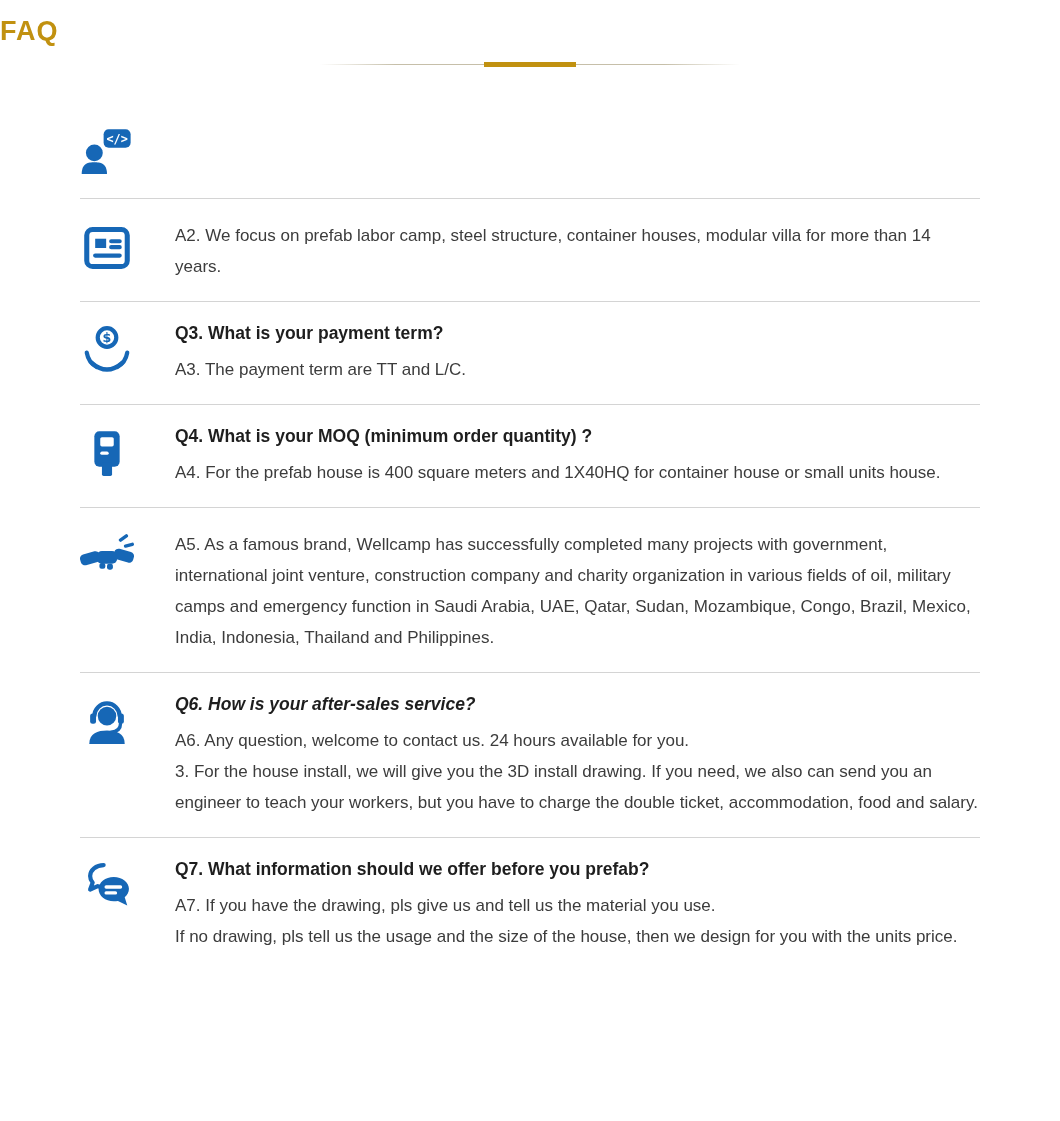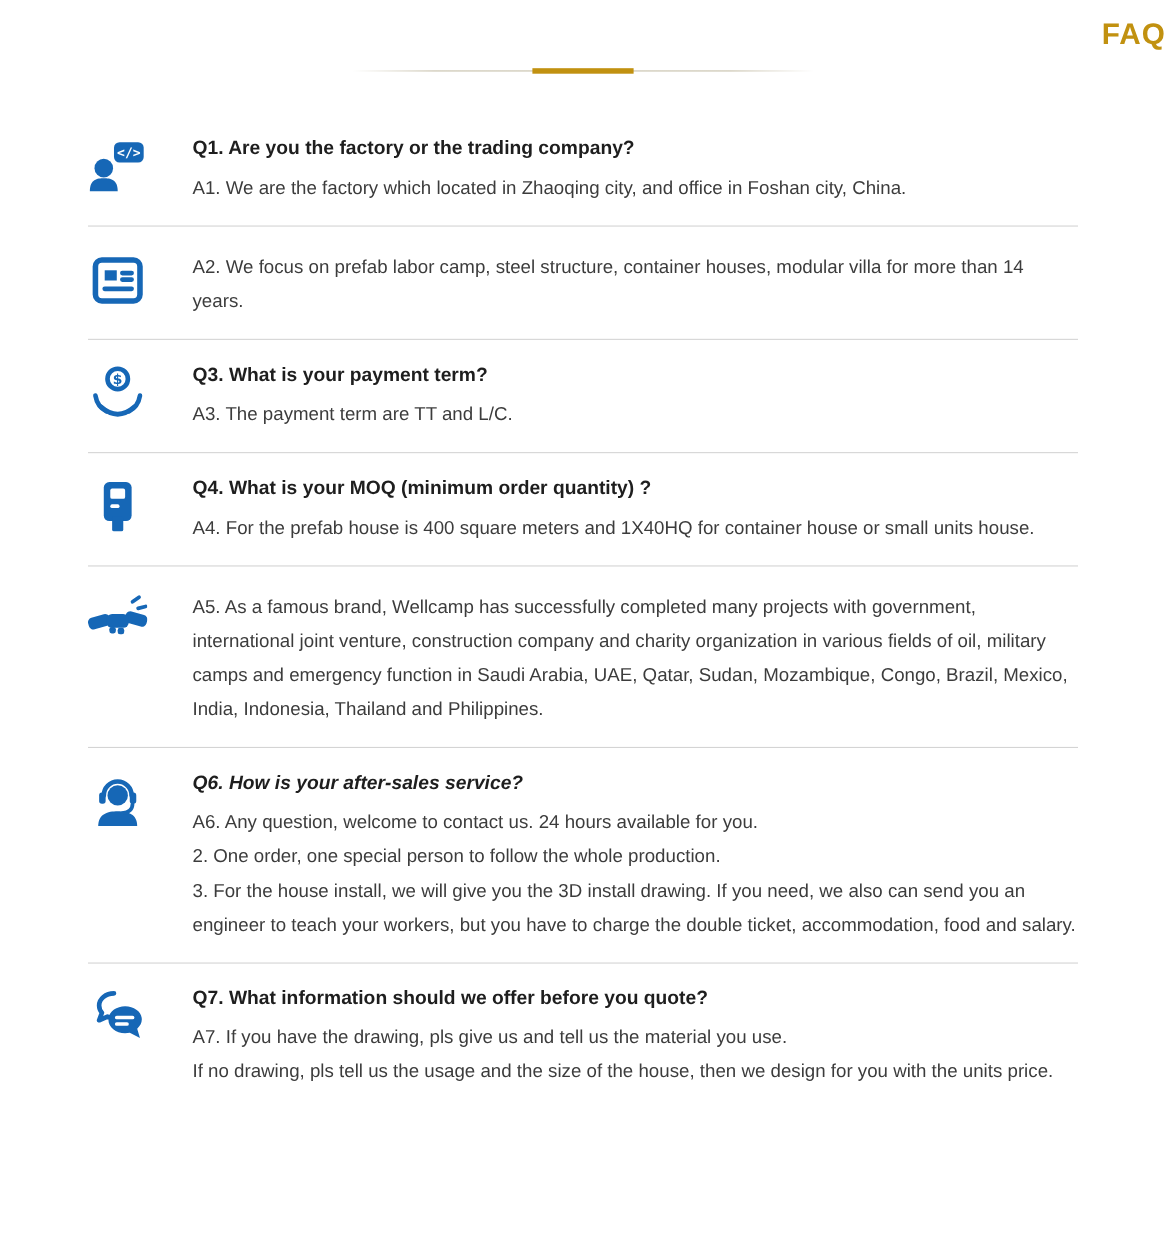--- a/index.html
+++ b/index.html
@@ -20,7 +20,7 @@
   .faq-header{padding-top:16px;}
   .faq-title{
     margin:0;
-    text-align:right;
+    text-align:left;
     font-size:27px;
     font-weight:700;
     letter-spacing:1px;

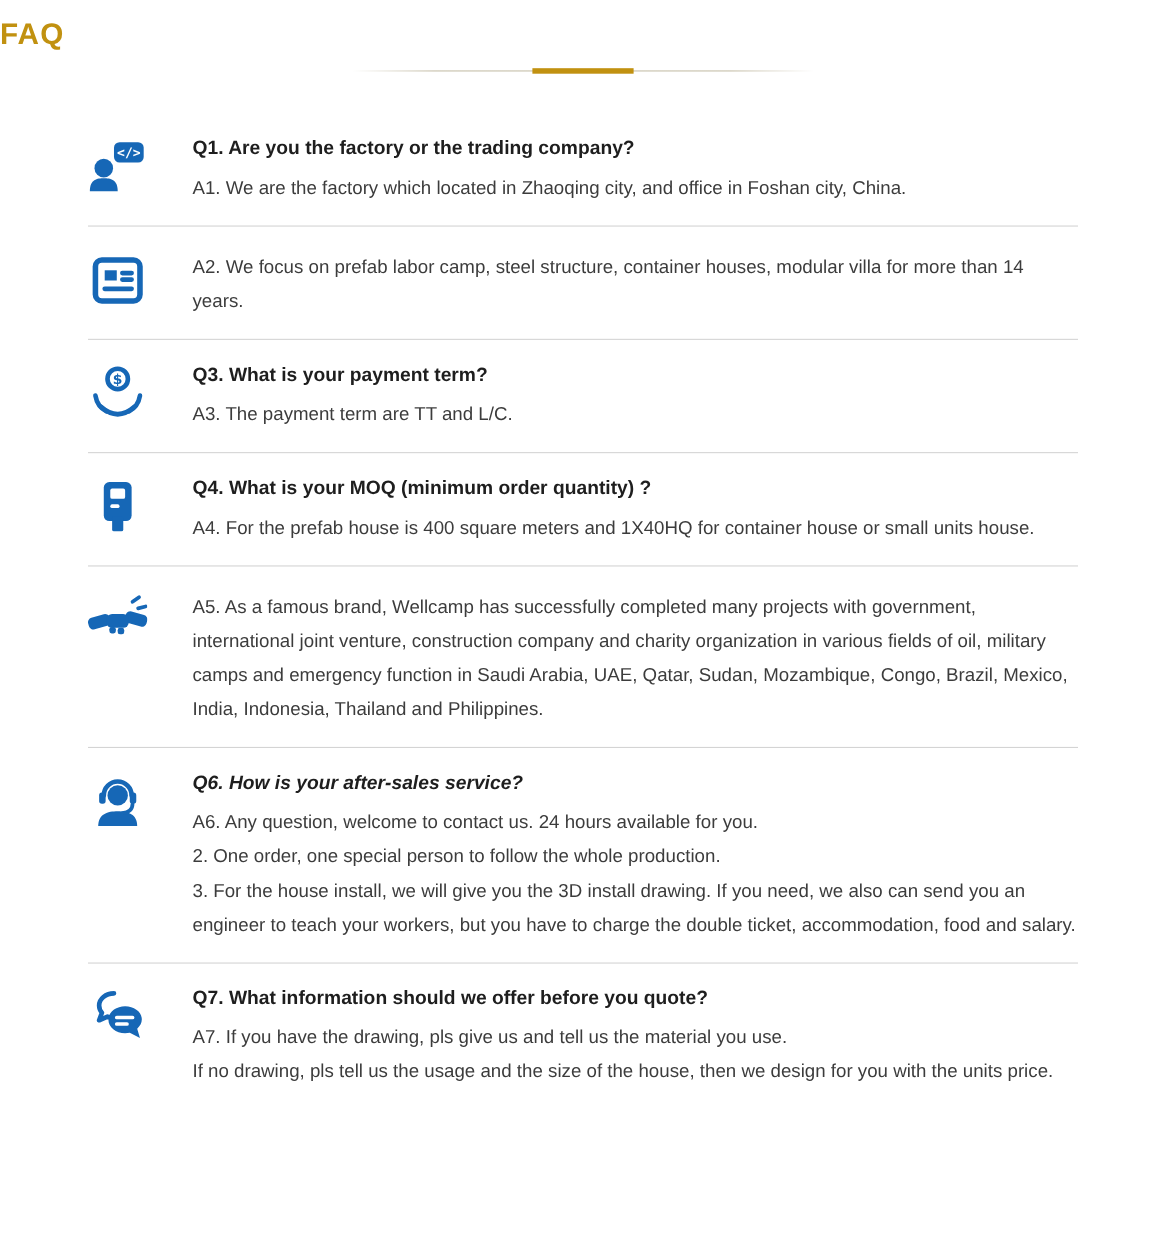--- a/index.html
+++ b/index.html
@@ -97,10 +97,6 @@
         <text x="44" y="21" fill="#ffffff" font-size="14" font-weight="bold" text-anchor="middle" font-family="DejaVu Sans Mono, monospace">&lt;/&gt;</text>
       </svg>
     </div>
-    <div class="content">
-      <h3 class="question">Q1. Are you the factory or the trading company?</h3>
-      <p class="answer">A1. We are the factory which located in Zhaoqing city, and office in Foshan city, China.</p>
-    </div>
   </section>
 
   <section class="faq-item">

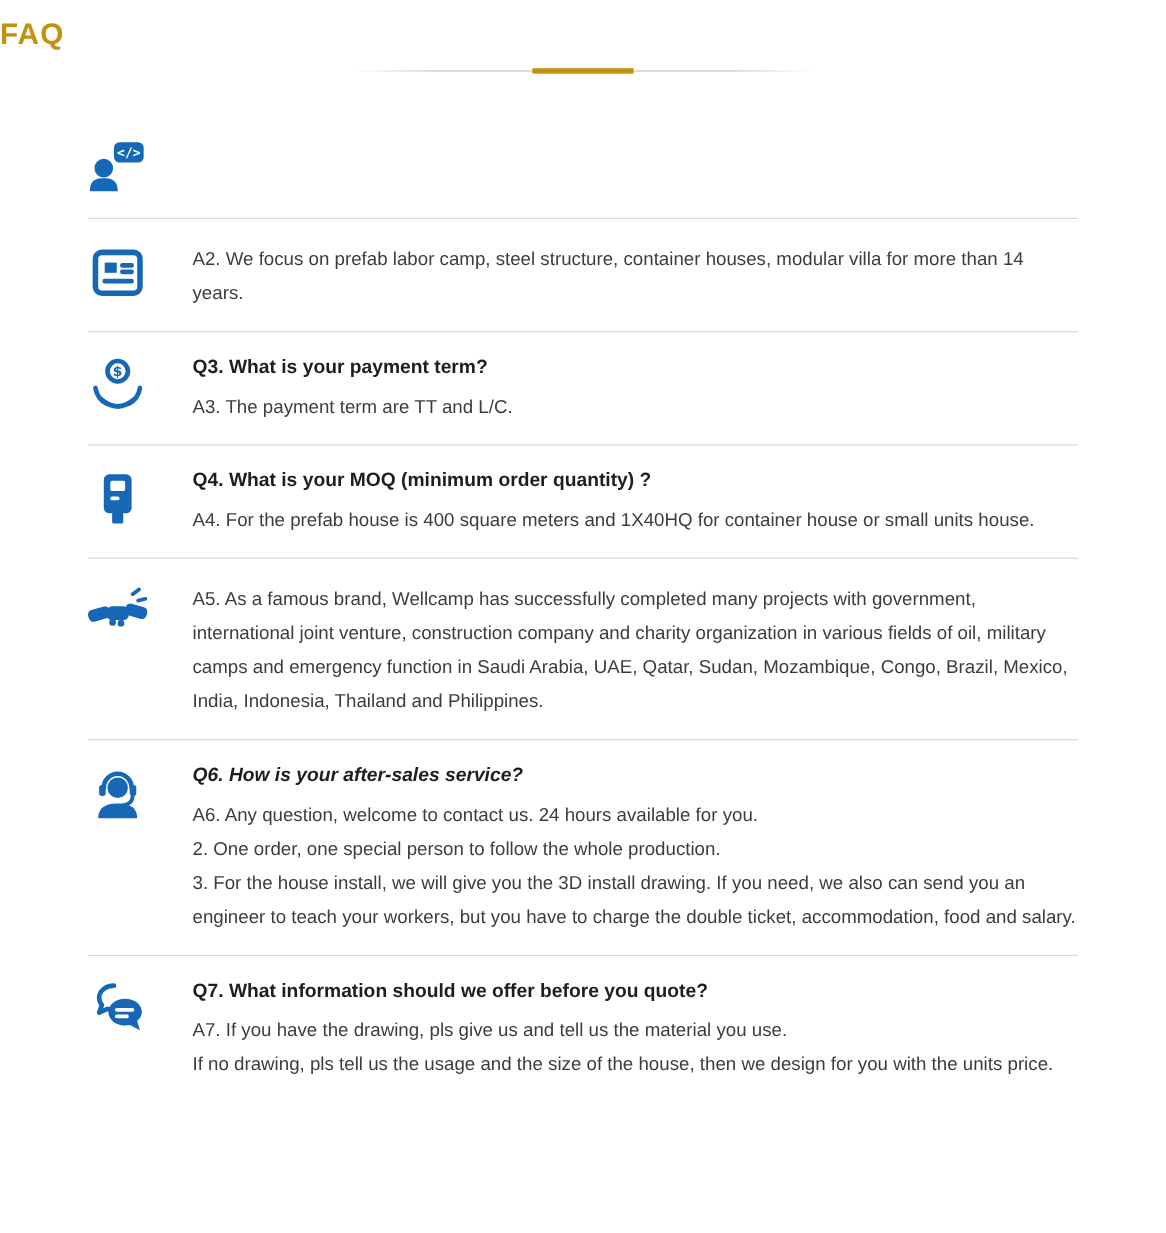--- a/index.html
+++ b/index.html
@@ -179,7 +179,6 @@
     <div class="content">
       <h3 class="question">Q6. How is your after-sales service?</h3>
       <p class="answer">A6. Any question, welcome to contact us. 24 hours available for you.</p>
-      <p class="answer">2. One order, one special person to follow the whole production.</p>
       <p class="answer">3. For the house install, we will give you the 3D install drawing. If you need, we also can send you an engineer to teach your workers, but you have to charge the double ticket, accommodation, food and salary.</p>
     </div>
   </section>

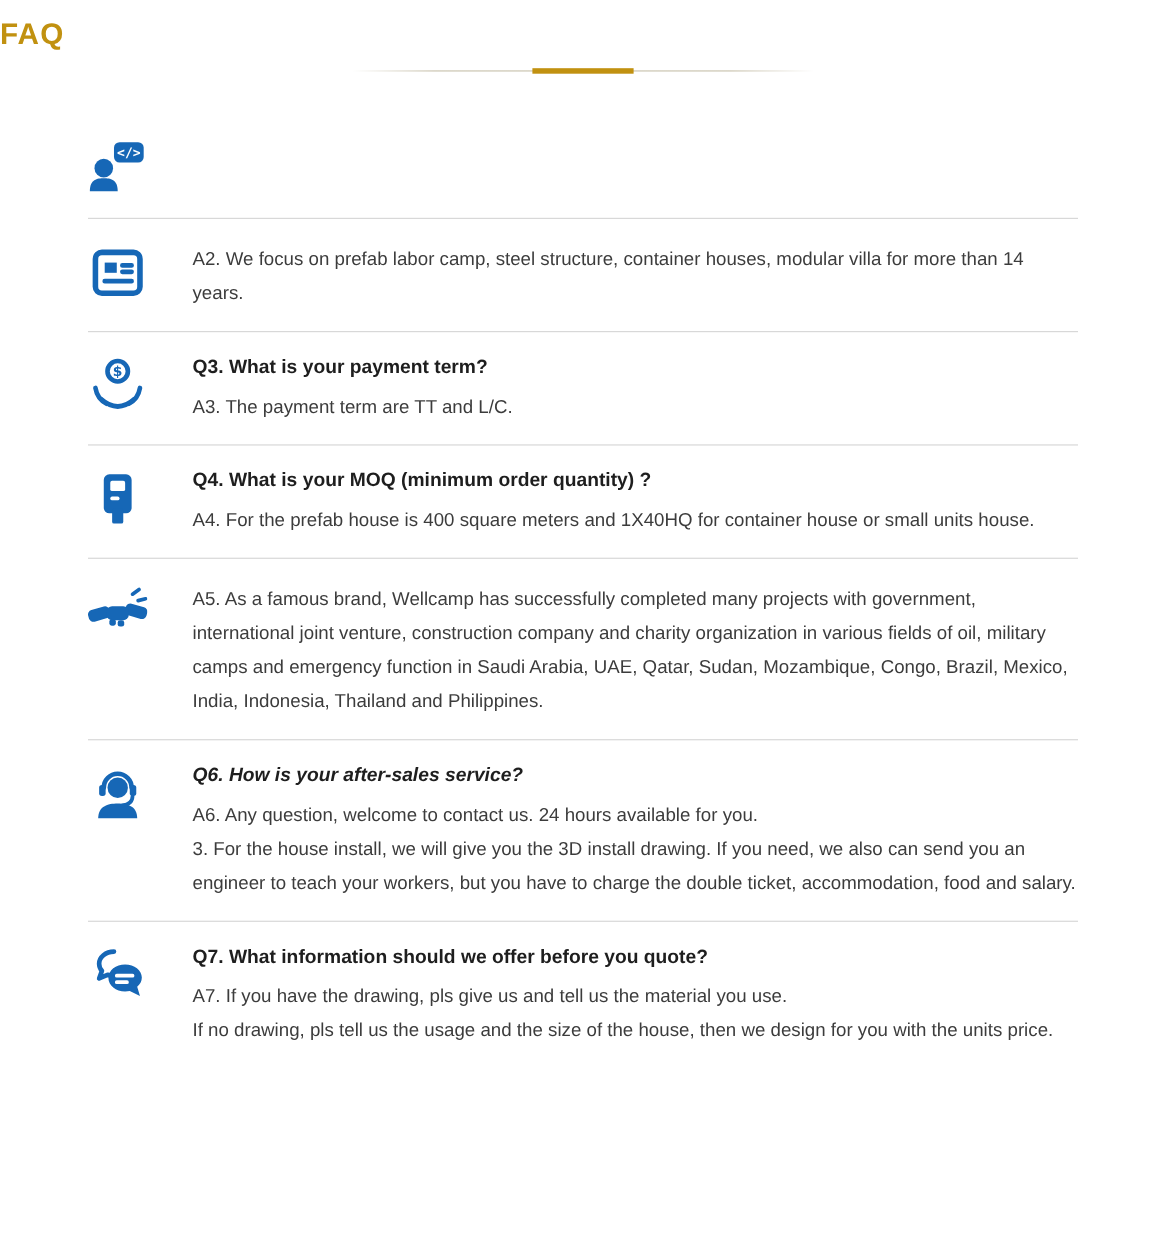--- a/index.html
+++ b/index.html
@@ -192,7 +192,7 @@
       </svg>
     </div>
     <div class="content">
-      <h3 class="question">Q7. What information should we offer before you quote?</h3>
+      <h3 class="question">Q7. What information should we offer before you prefab?</h3>
       <p class="answer">A7. If you have the drawing, pls give us and tell us the material you use.</p>
       <p class="answer">If no drawing, pls tell us the usage and the size of the house, then we design for you with the units price.</p>
     </div>

